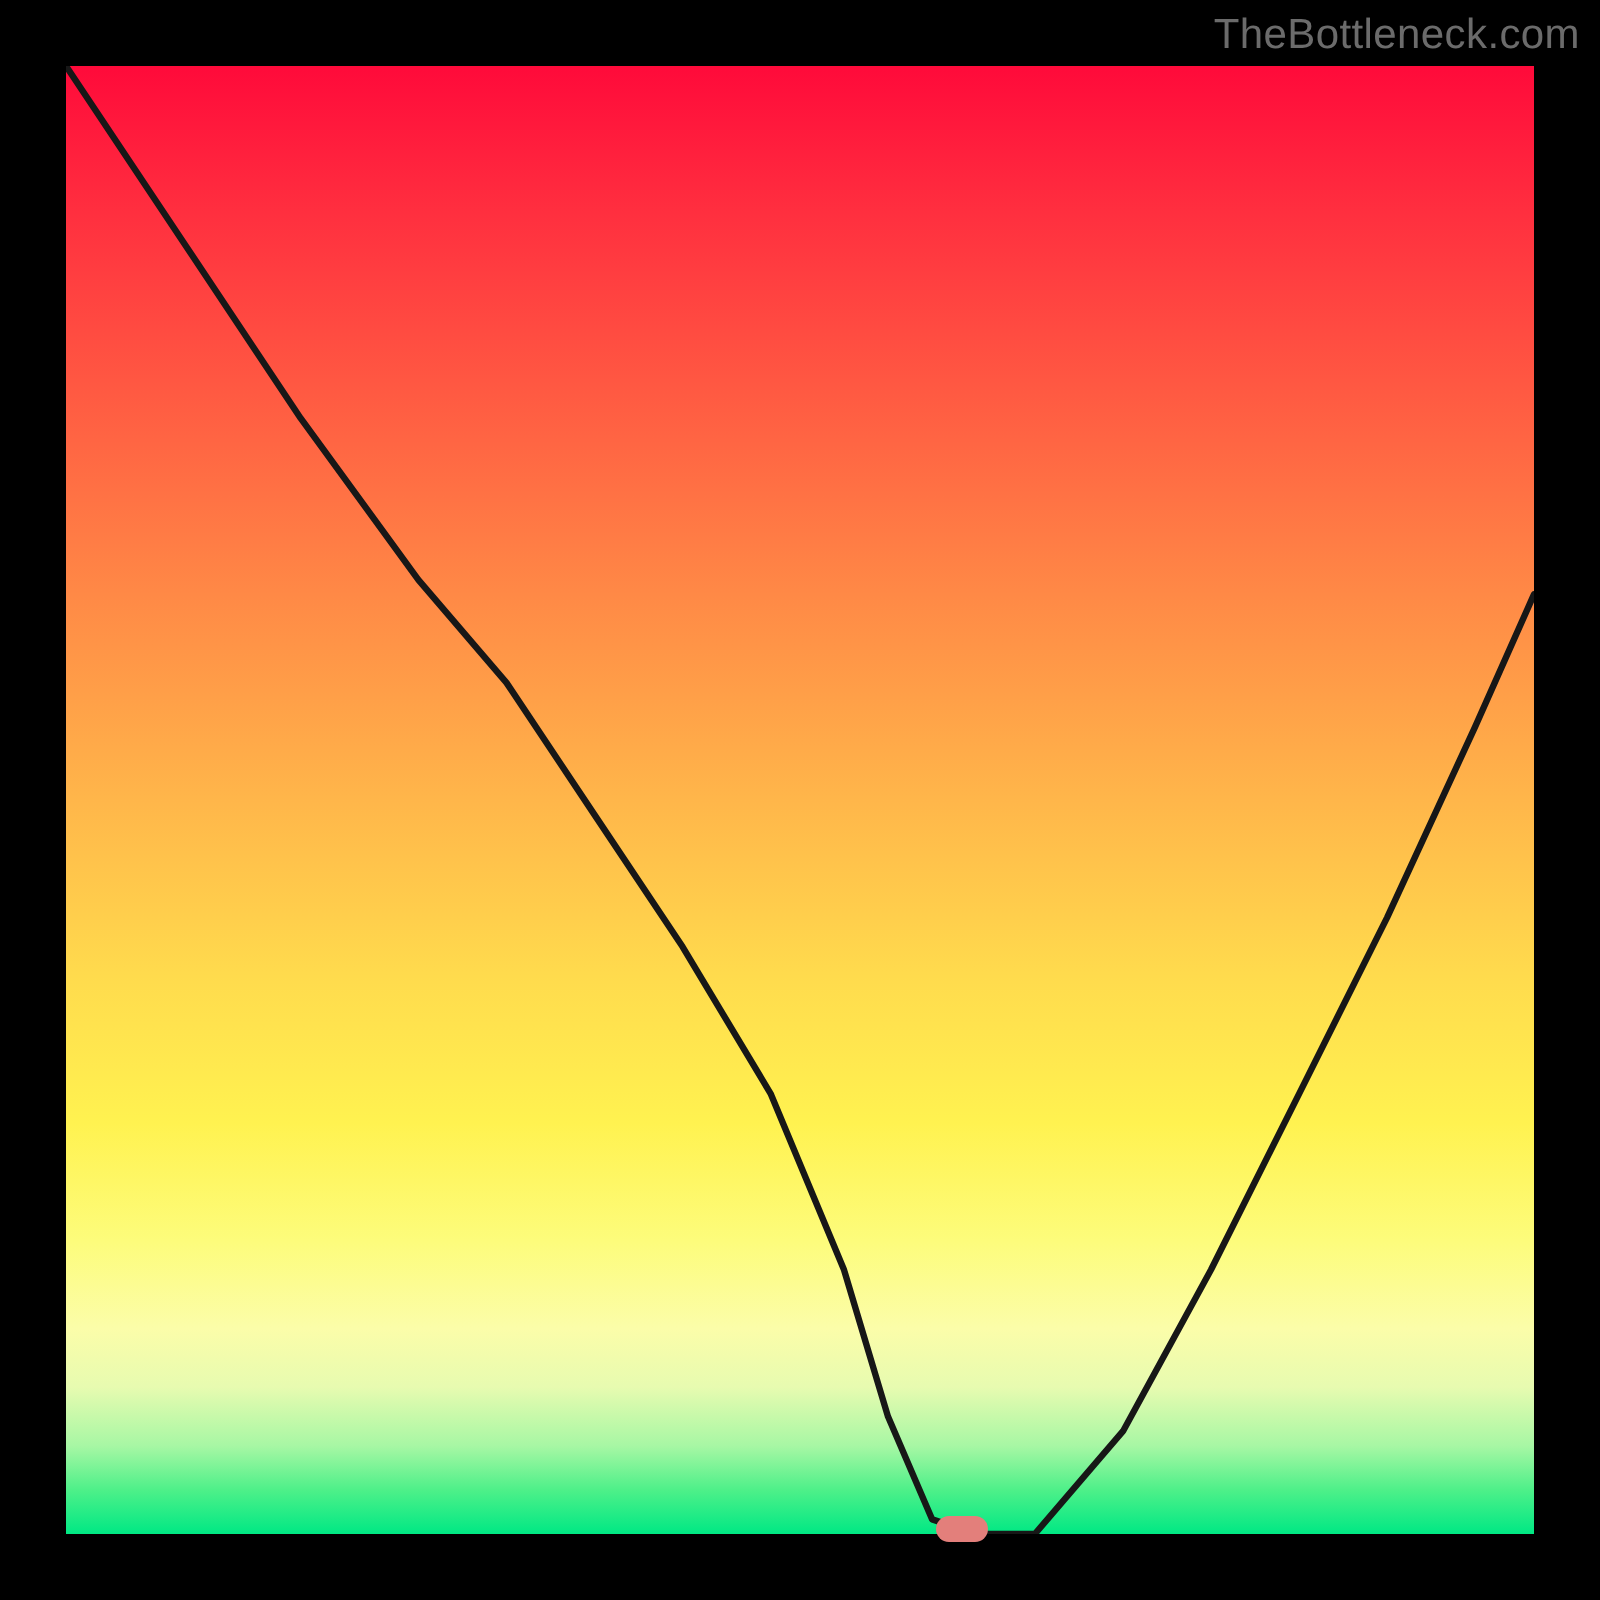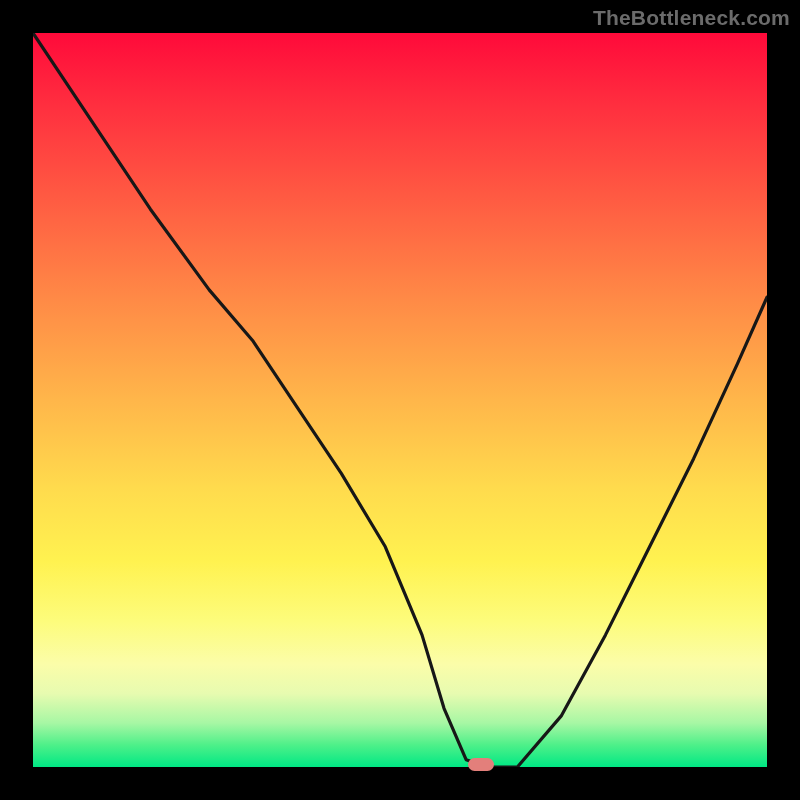--- a/index.html
+++ b/index.html
@@ -47,7 +47,7 @@
     right: 10px;
     color: #6b6b6b;
     font-size: 21px;
-    font-weight: 700;
+    font-weight: 400;
     letter-spacing: 0.2px;
     user-select: none;
   }

